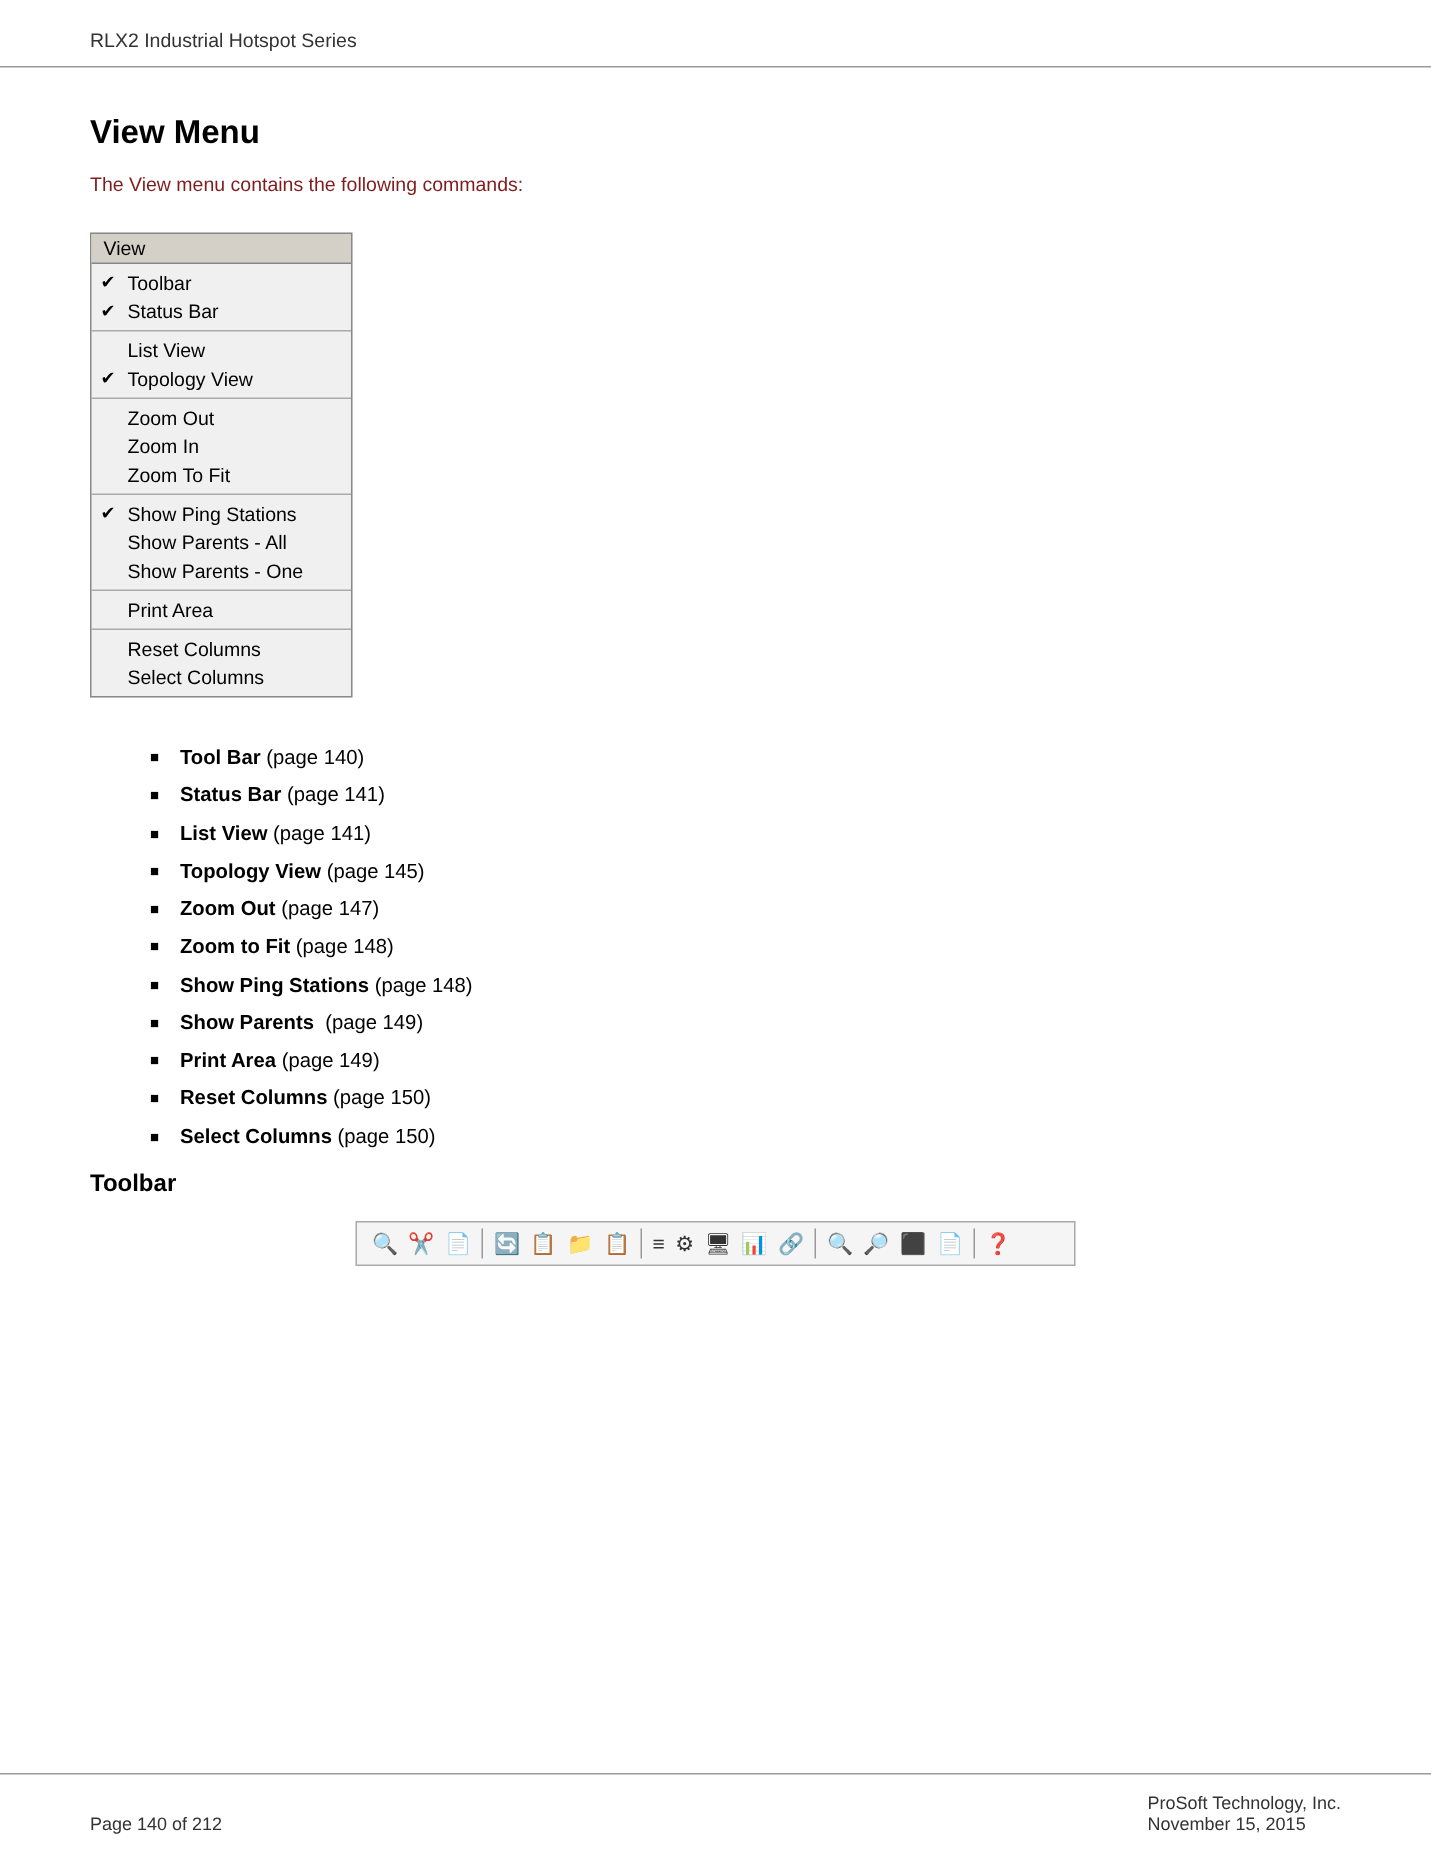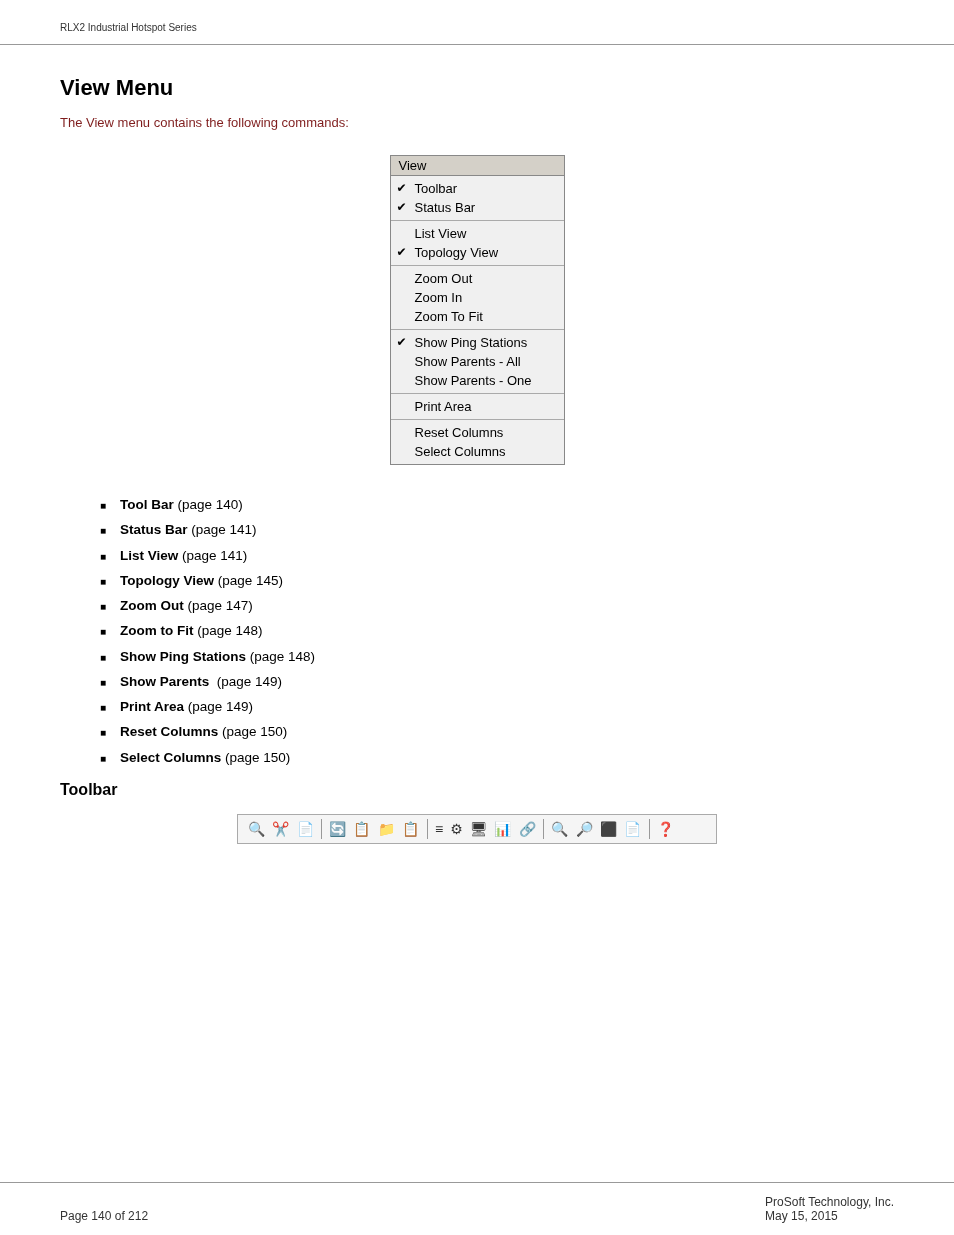--- a/index.html
+++ b/index.html
@@ -19,7 +19,7 @@
       border-bottom: 1px solid #999;
     }
     .page-header-text {
-      font-size: 10px;
+      font-size: 13px;
       color: #333;
     }
 

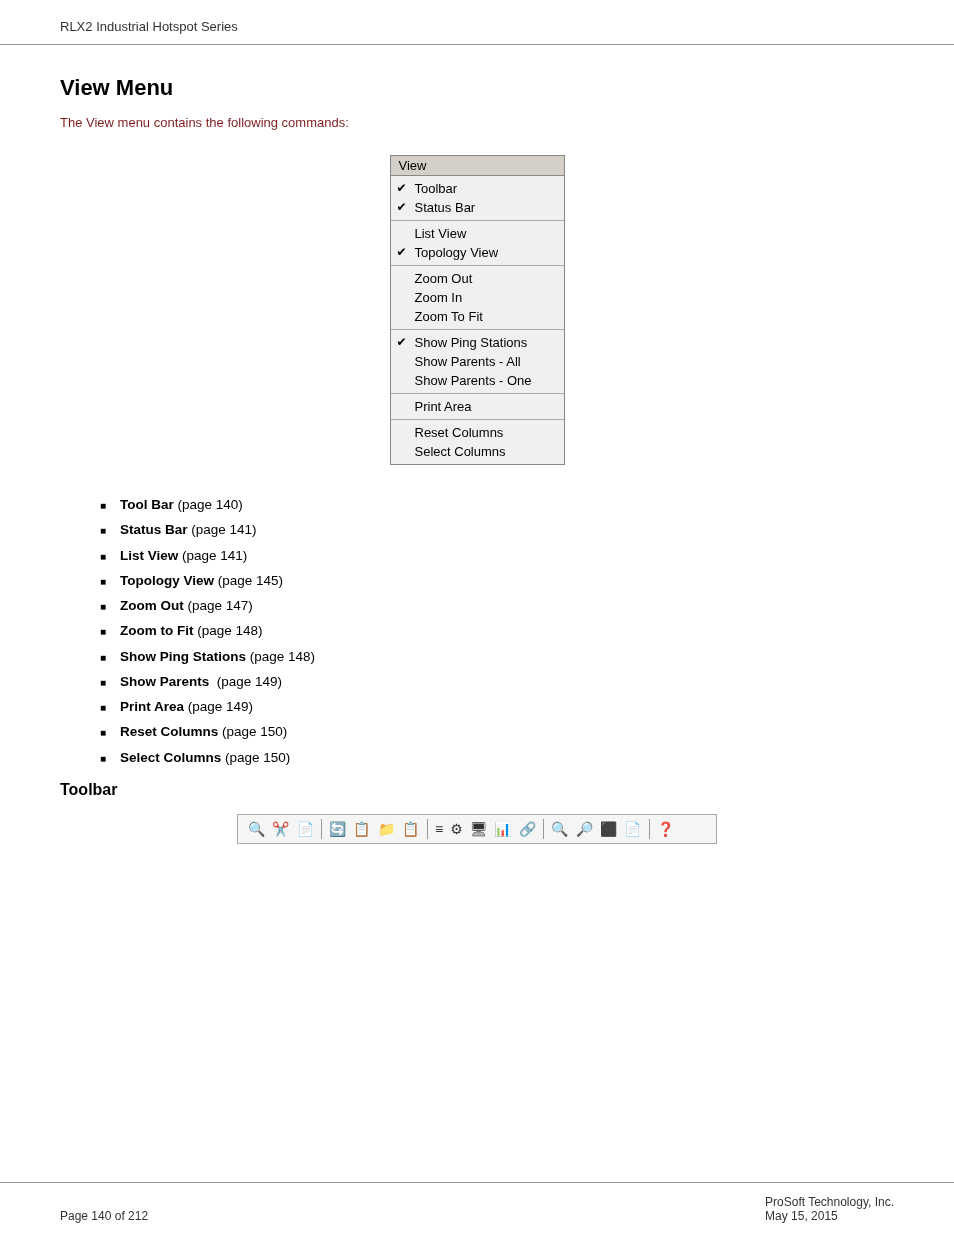--- a/index.html
+++ b/index.html
@@ -43,7 +43,7 @@
     
     .menu-container {
       display: flex;
-      justify-content: center;
+      justify-content: flex-start;
       margin-bottom: 30px;
     }
 

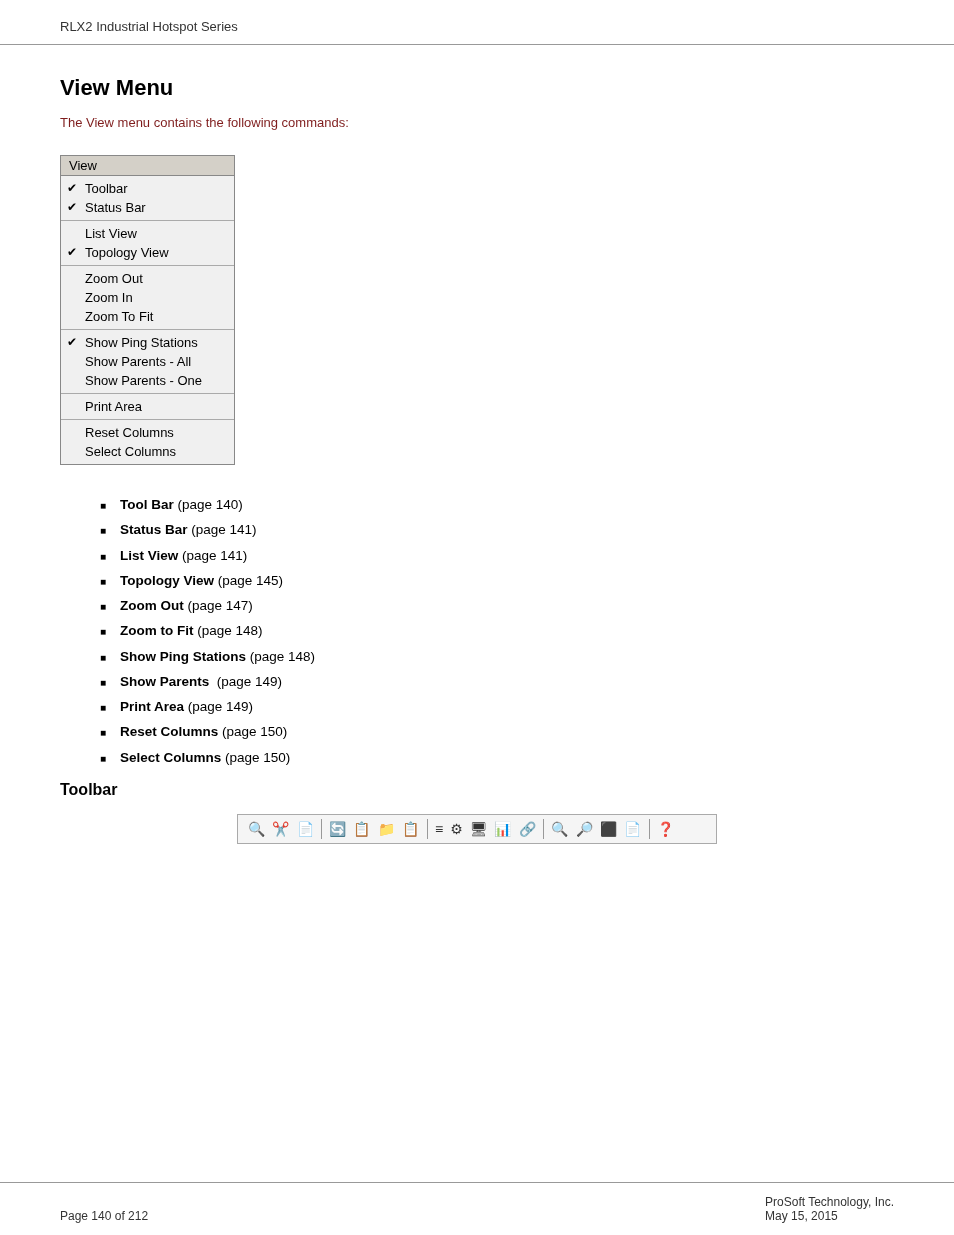--- a/index.html
+++ b/index.html
@@ -296,7 +296,7 @@
   <span class="footer-left">Page 140 of 212</span>
   <div class="footer-right">
     <div>ProSoft Technology, Inc.</div>
-    <div>May 15, 2015</div>
+    <div>November 15, 2015</div>
   </div>
 </div>
 

